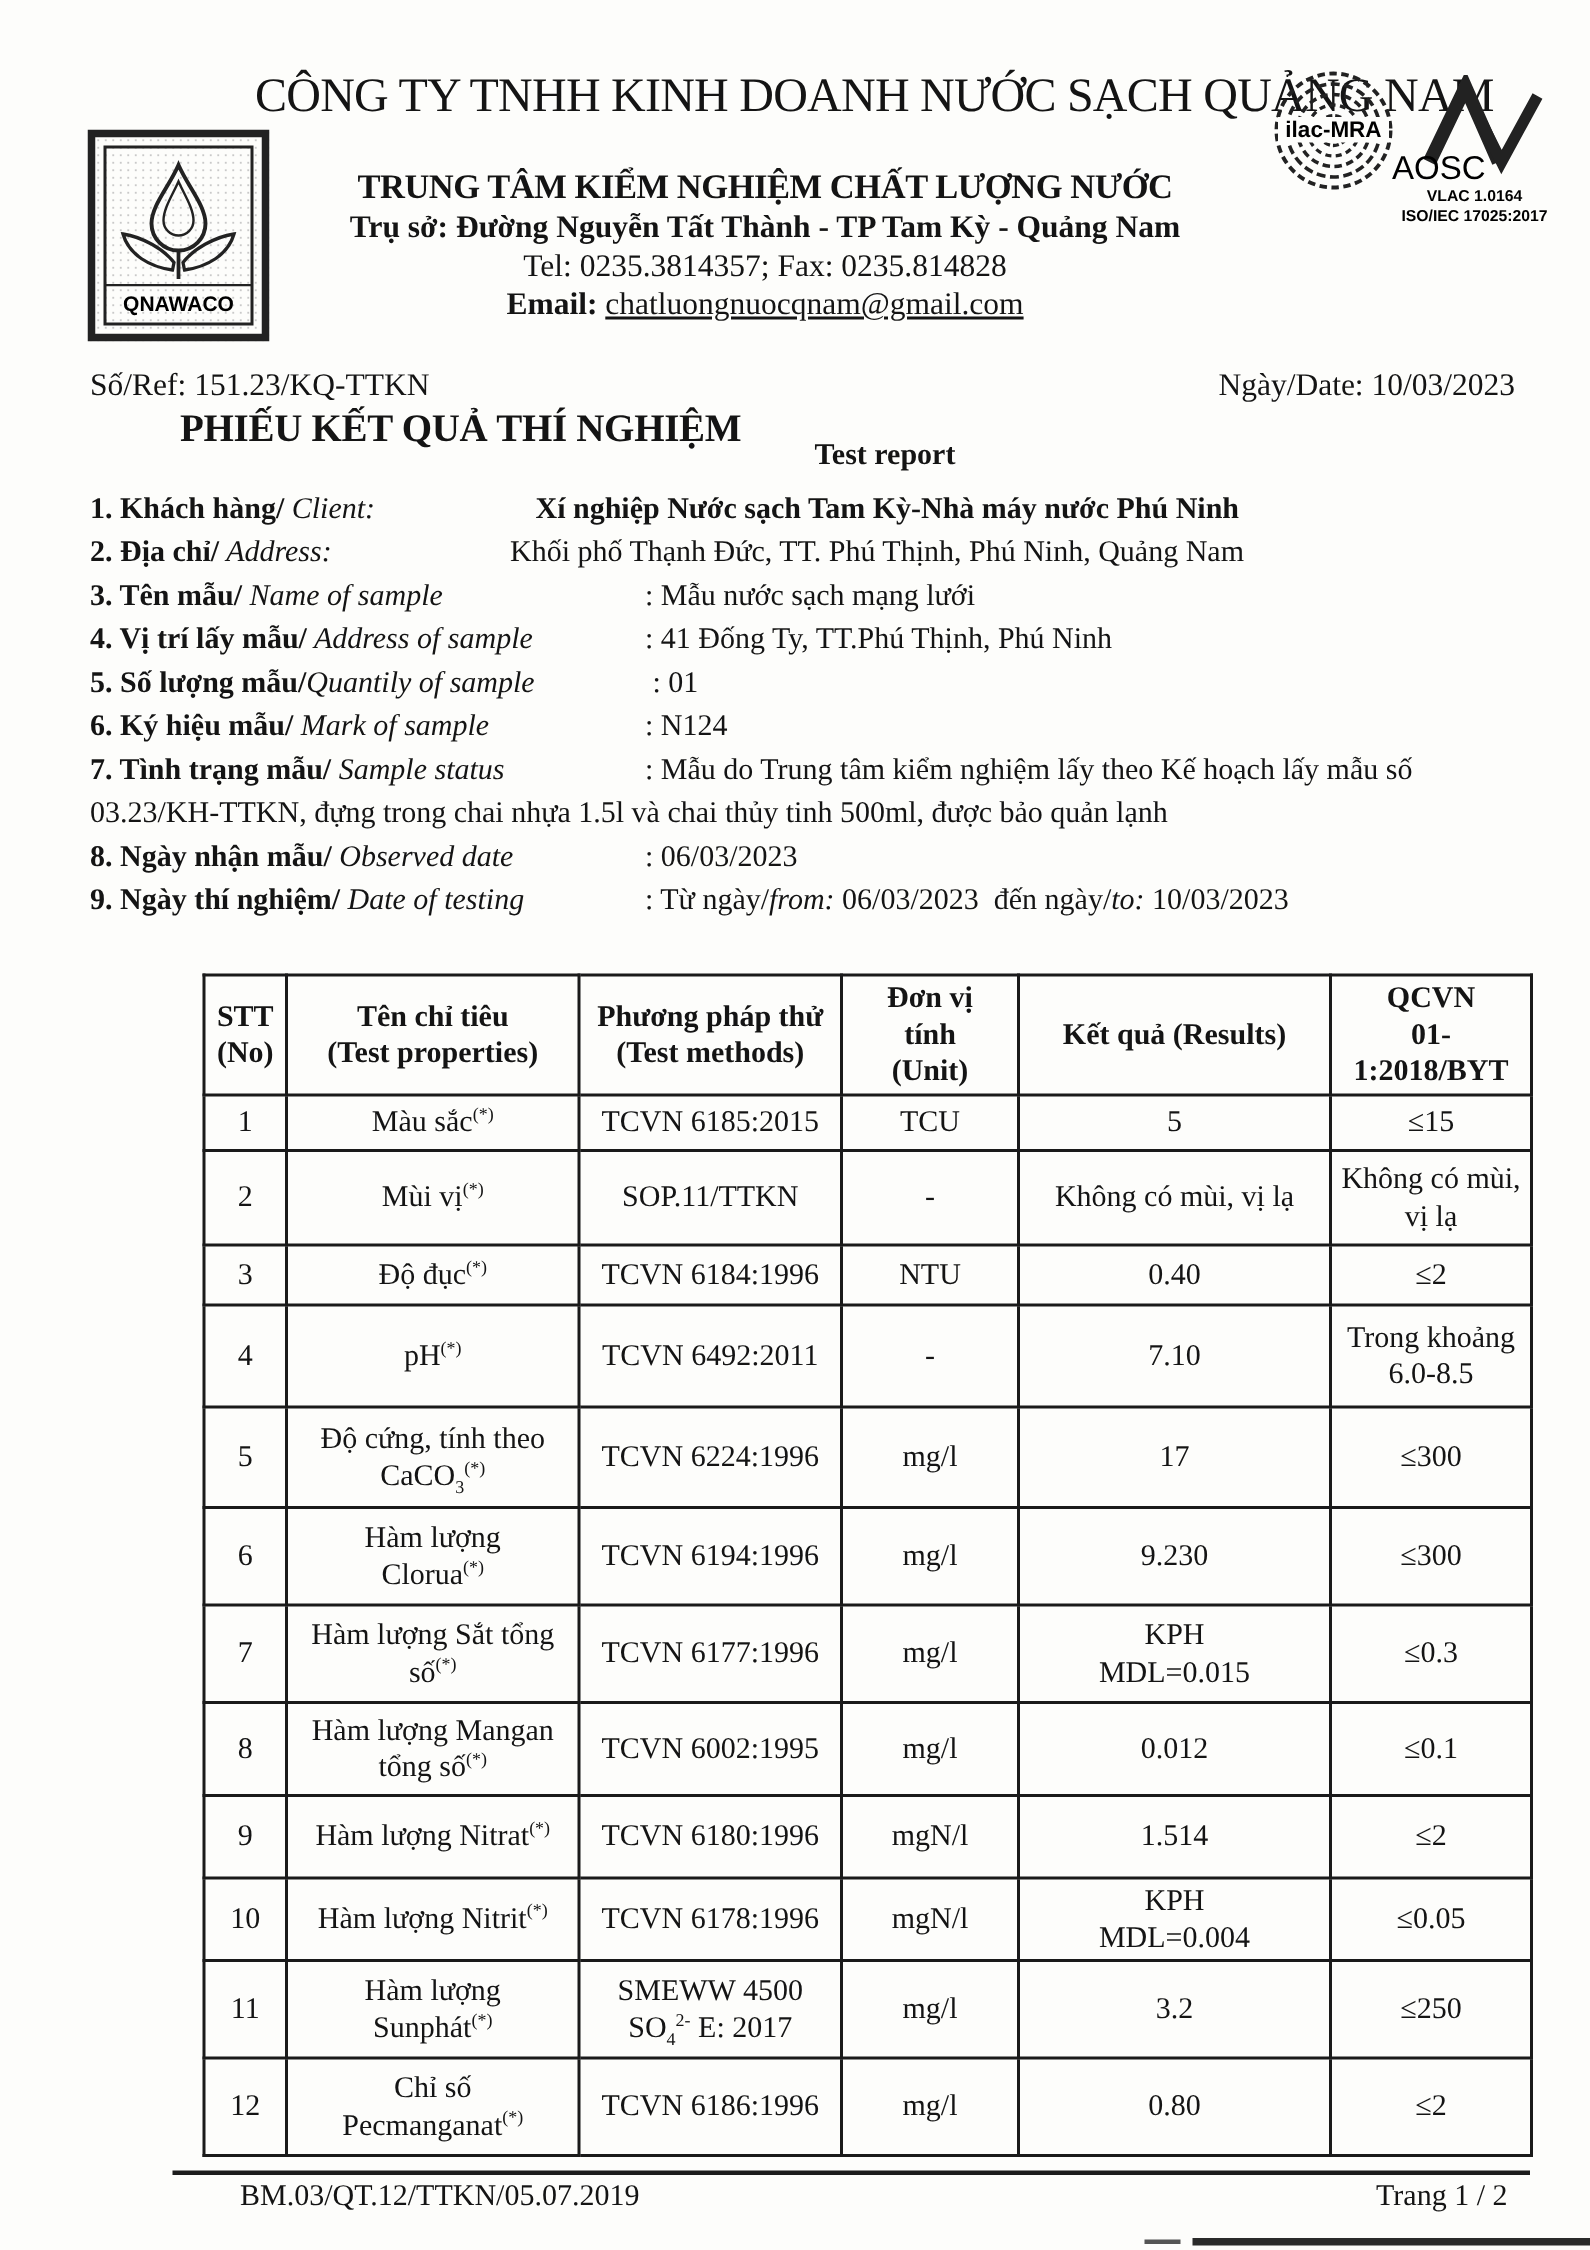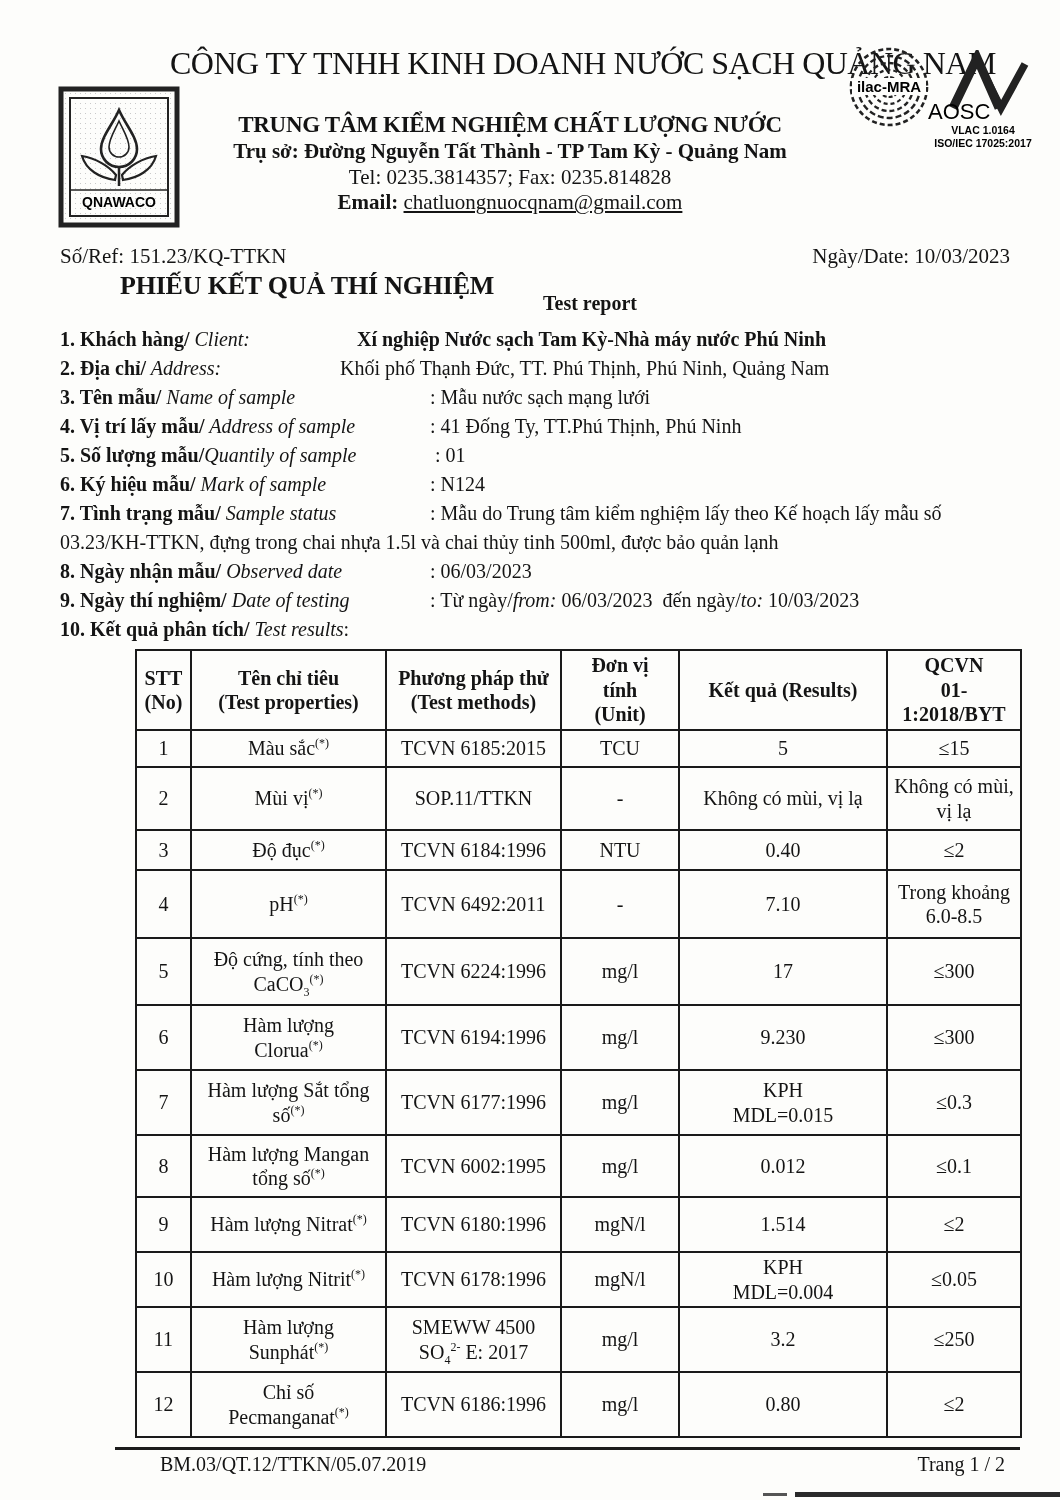--- a/index.html
+++ b/index.html
@@ -117,7 +117,6 @@
     <p class="info-line"><span class="info-label w-long"><b>7. Tình trạng mẫu/</b><i class="en"> Sample status</i></span><span class="info-value">: Mẫu do Trung tâm kiểm nghiệm lấy theo Kế hoạch lấy mẫu số 03.23/KH-TTKN, đựng trong chai nhựa 1.5l và chai thủy tinh 500ml, được bảo quản lạnh</span></p>
     <p class="info-line"><span class="info-label w-long"><b>8. Ngày nhận mẫu/</b><i class="en"> Observed date</i></span><span class="info-value">: 06/03/2023</span></p>
     <p class="info-line"><span class="info-label w-long"><b>9. Ngày thí nghiệm/</b><i class="en"> Date of testing</i></span><span class="info-value">: Từ ngày/<i>from:</i> 06/03/2023&nbsp; đến ngày/<i>to:</i> 10/03/2023</span></p>
-    <p class="info-line"><span class="info-label"><b>10. Kết quả phân tích/</b><i class="en"> Test results</i></span><span class="info-value">:</span></p>
   </div>
 
   <table class="results-table">

